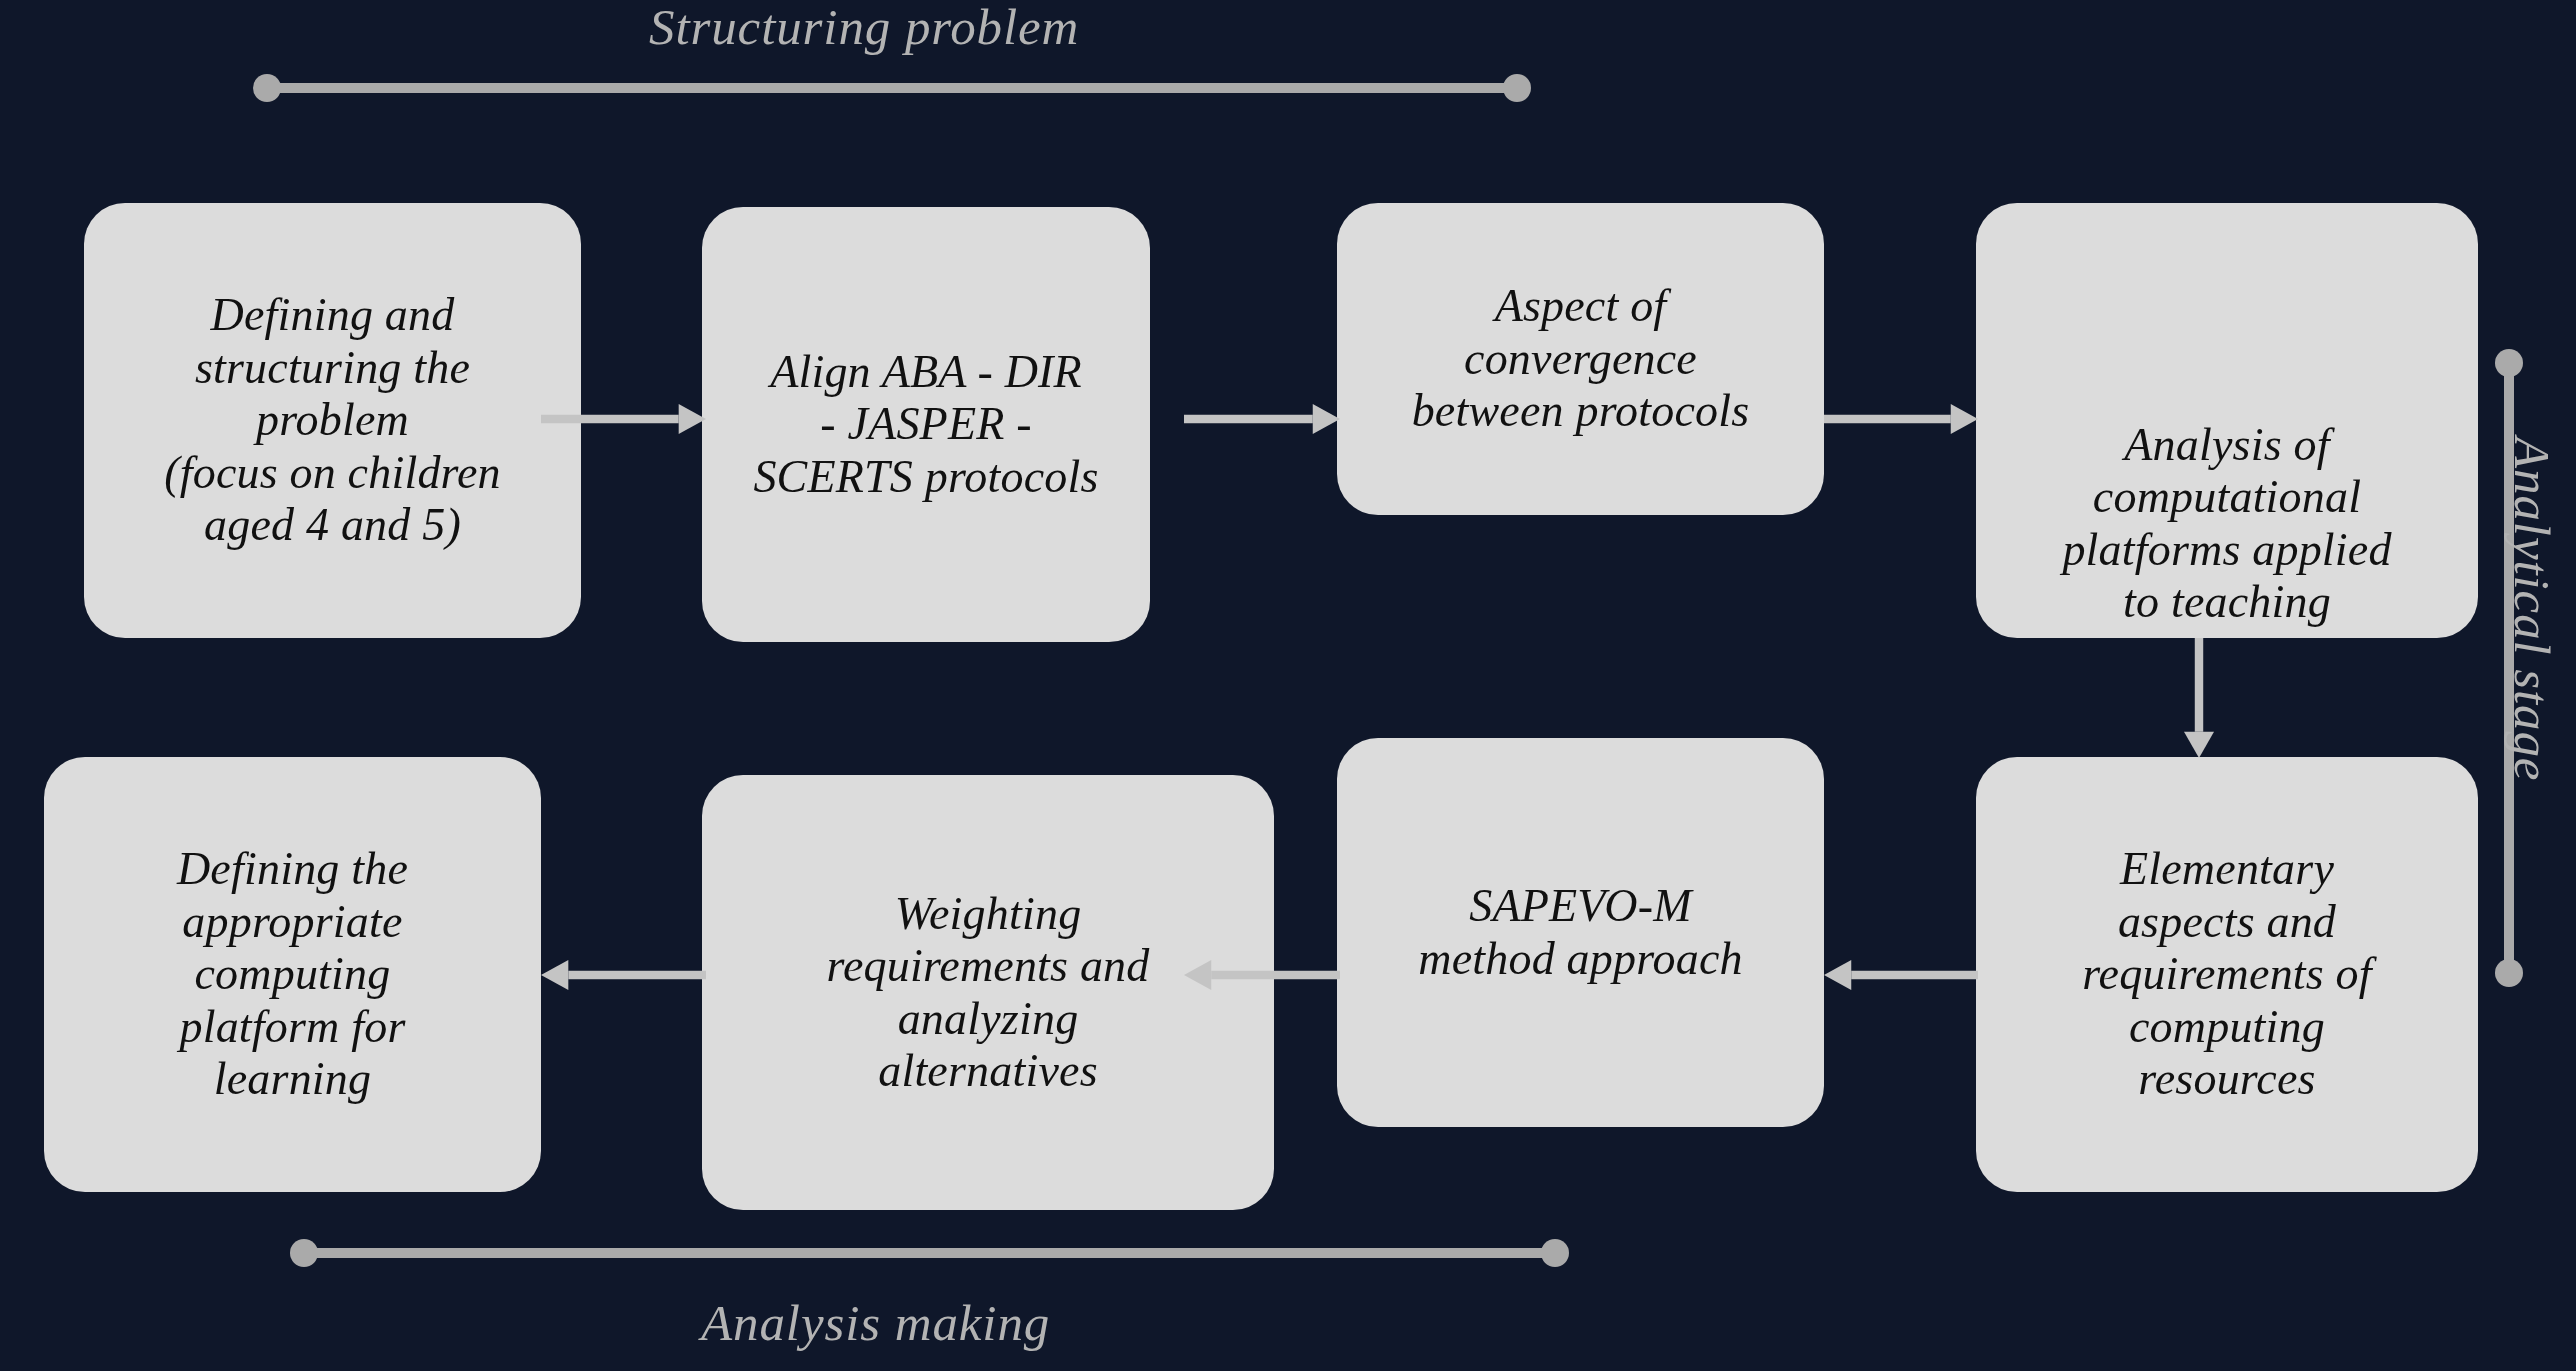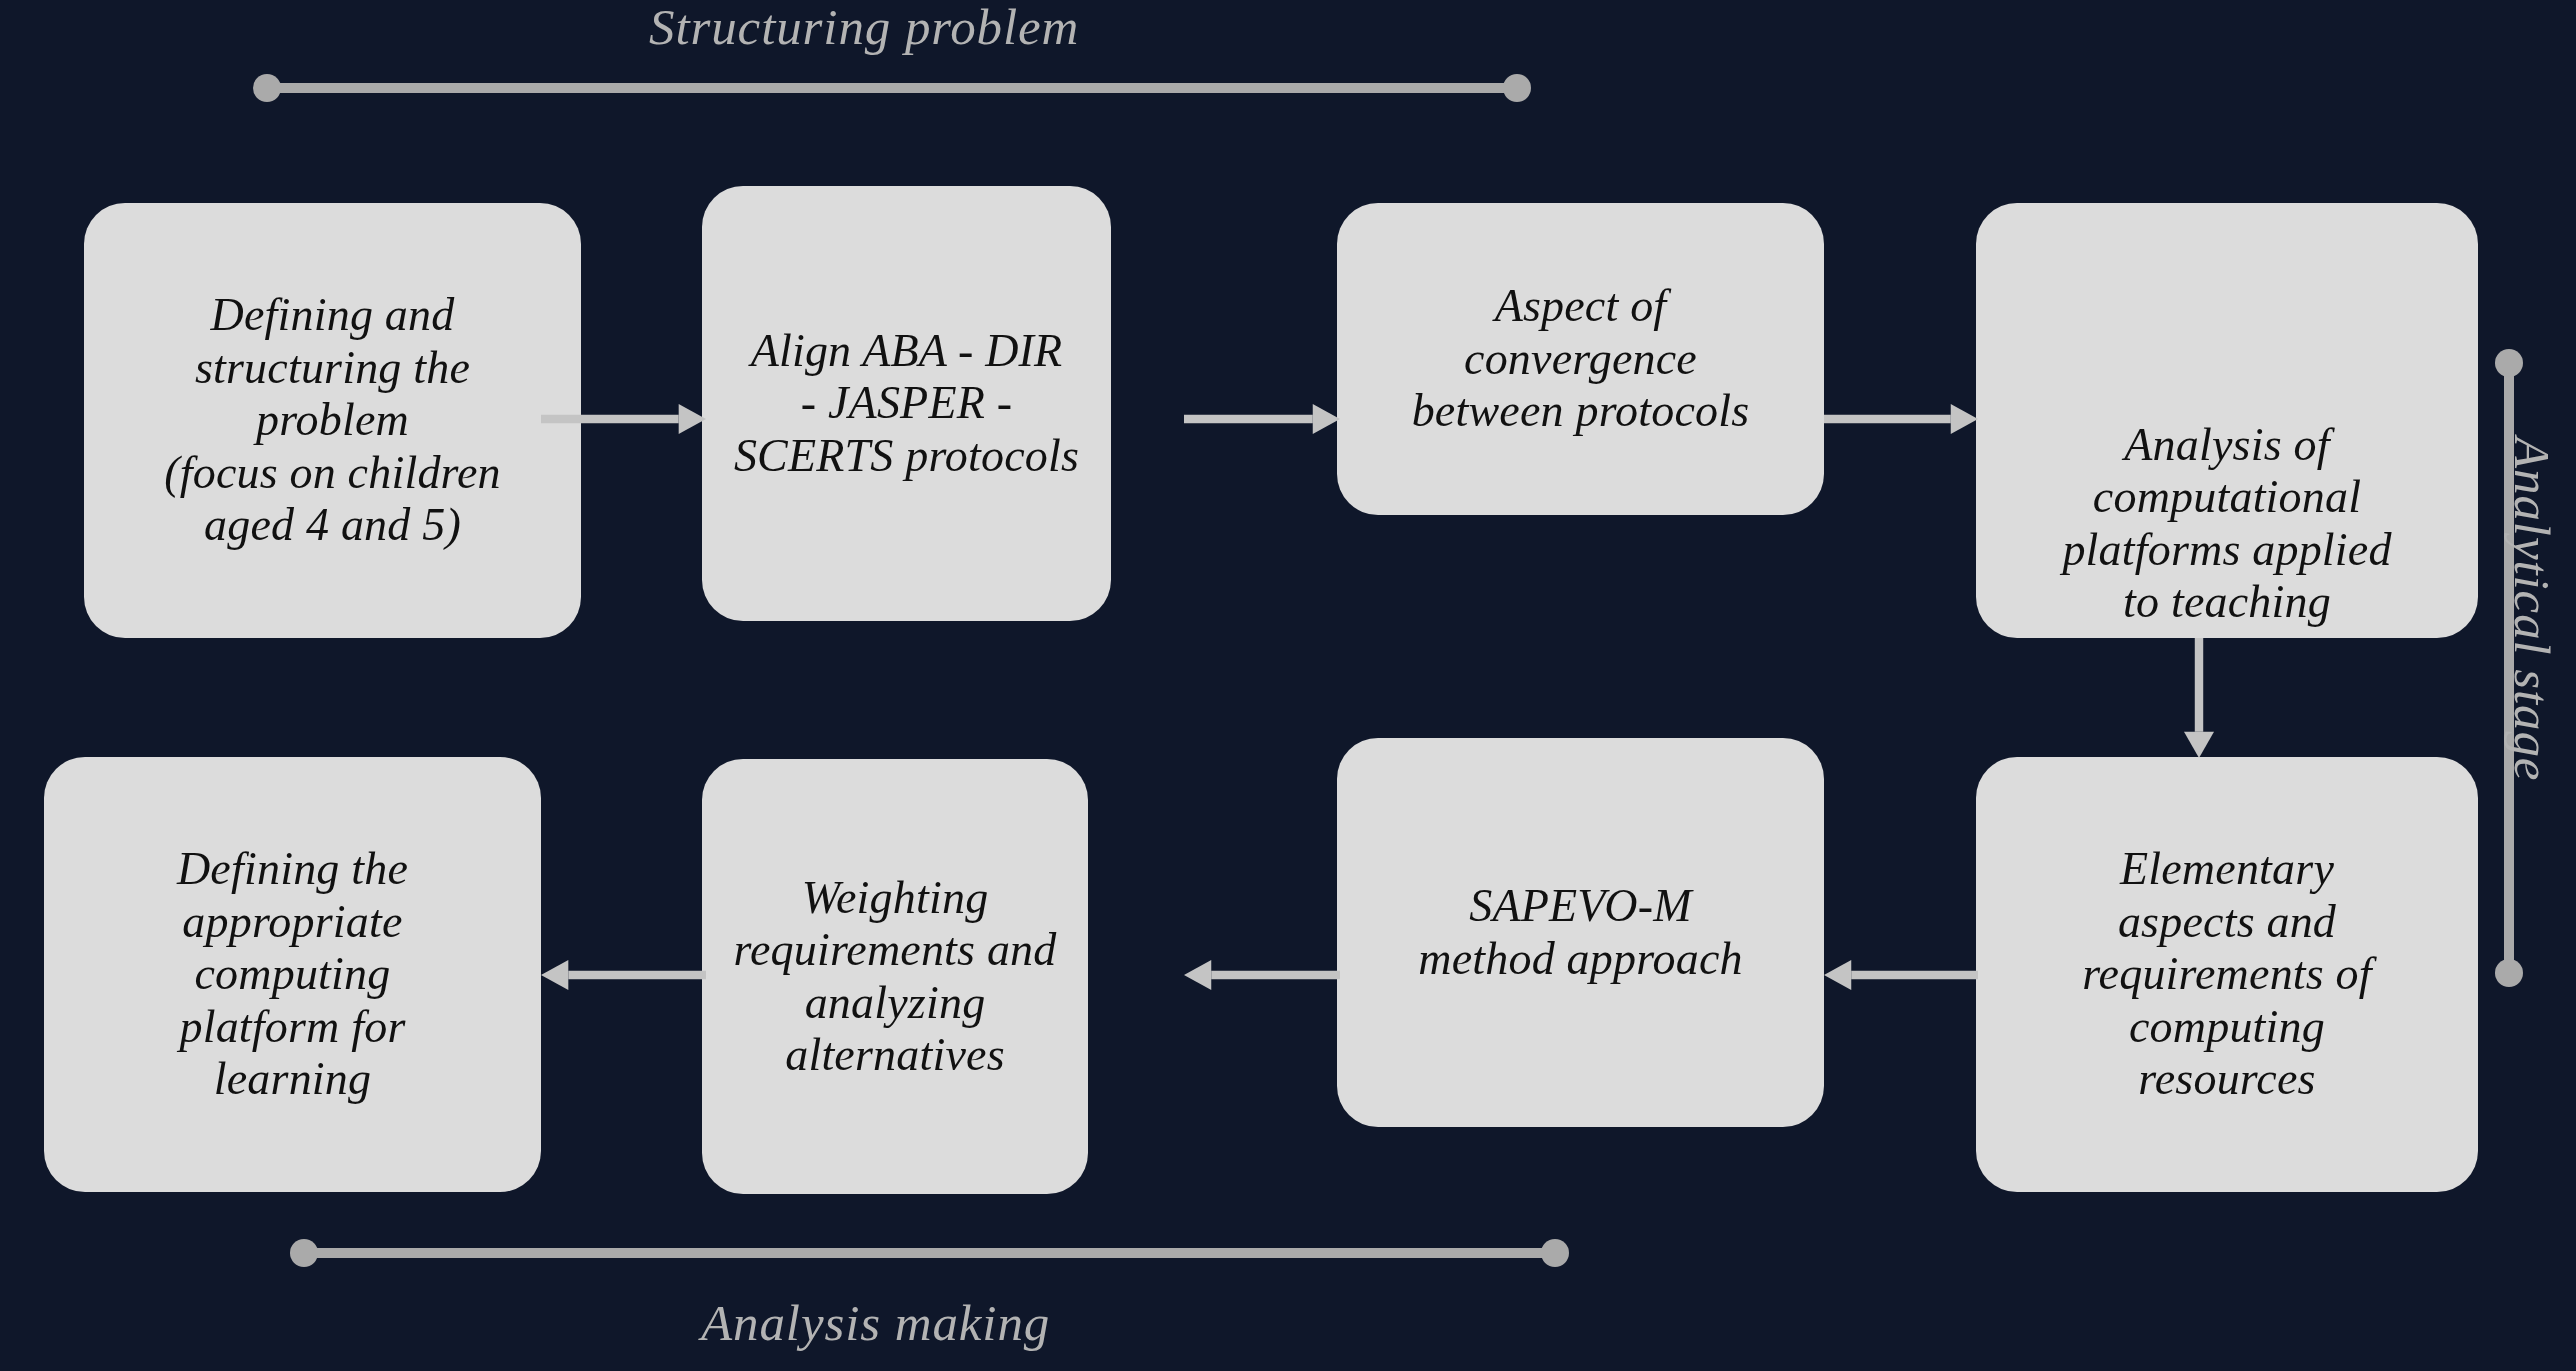--- a/index.html
+++ b/index.html
@@ -104,7 +104,7 @@
 aged 4 and 5)</span>
   </div>
 
-  <div class="node" style="left:702px; top:186px; width:409px; height:435px;">
+  <div class="node" style="left:702px; top:207px; width:448px; height:435px;">
     <span class="node-label">Align ABA - DIR
 - JASPER -
 SCERTS protocols</span>

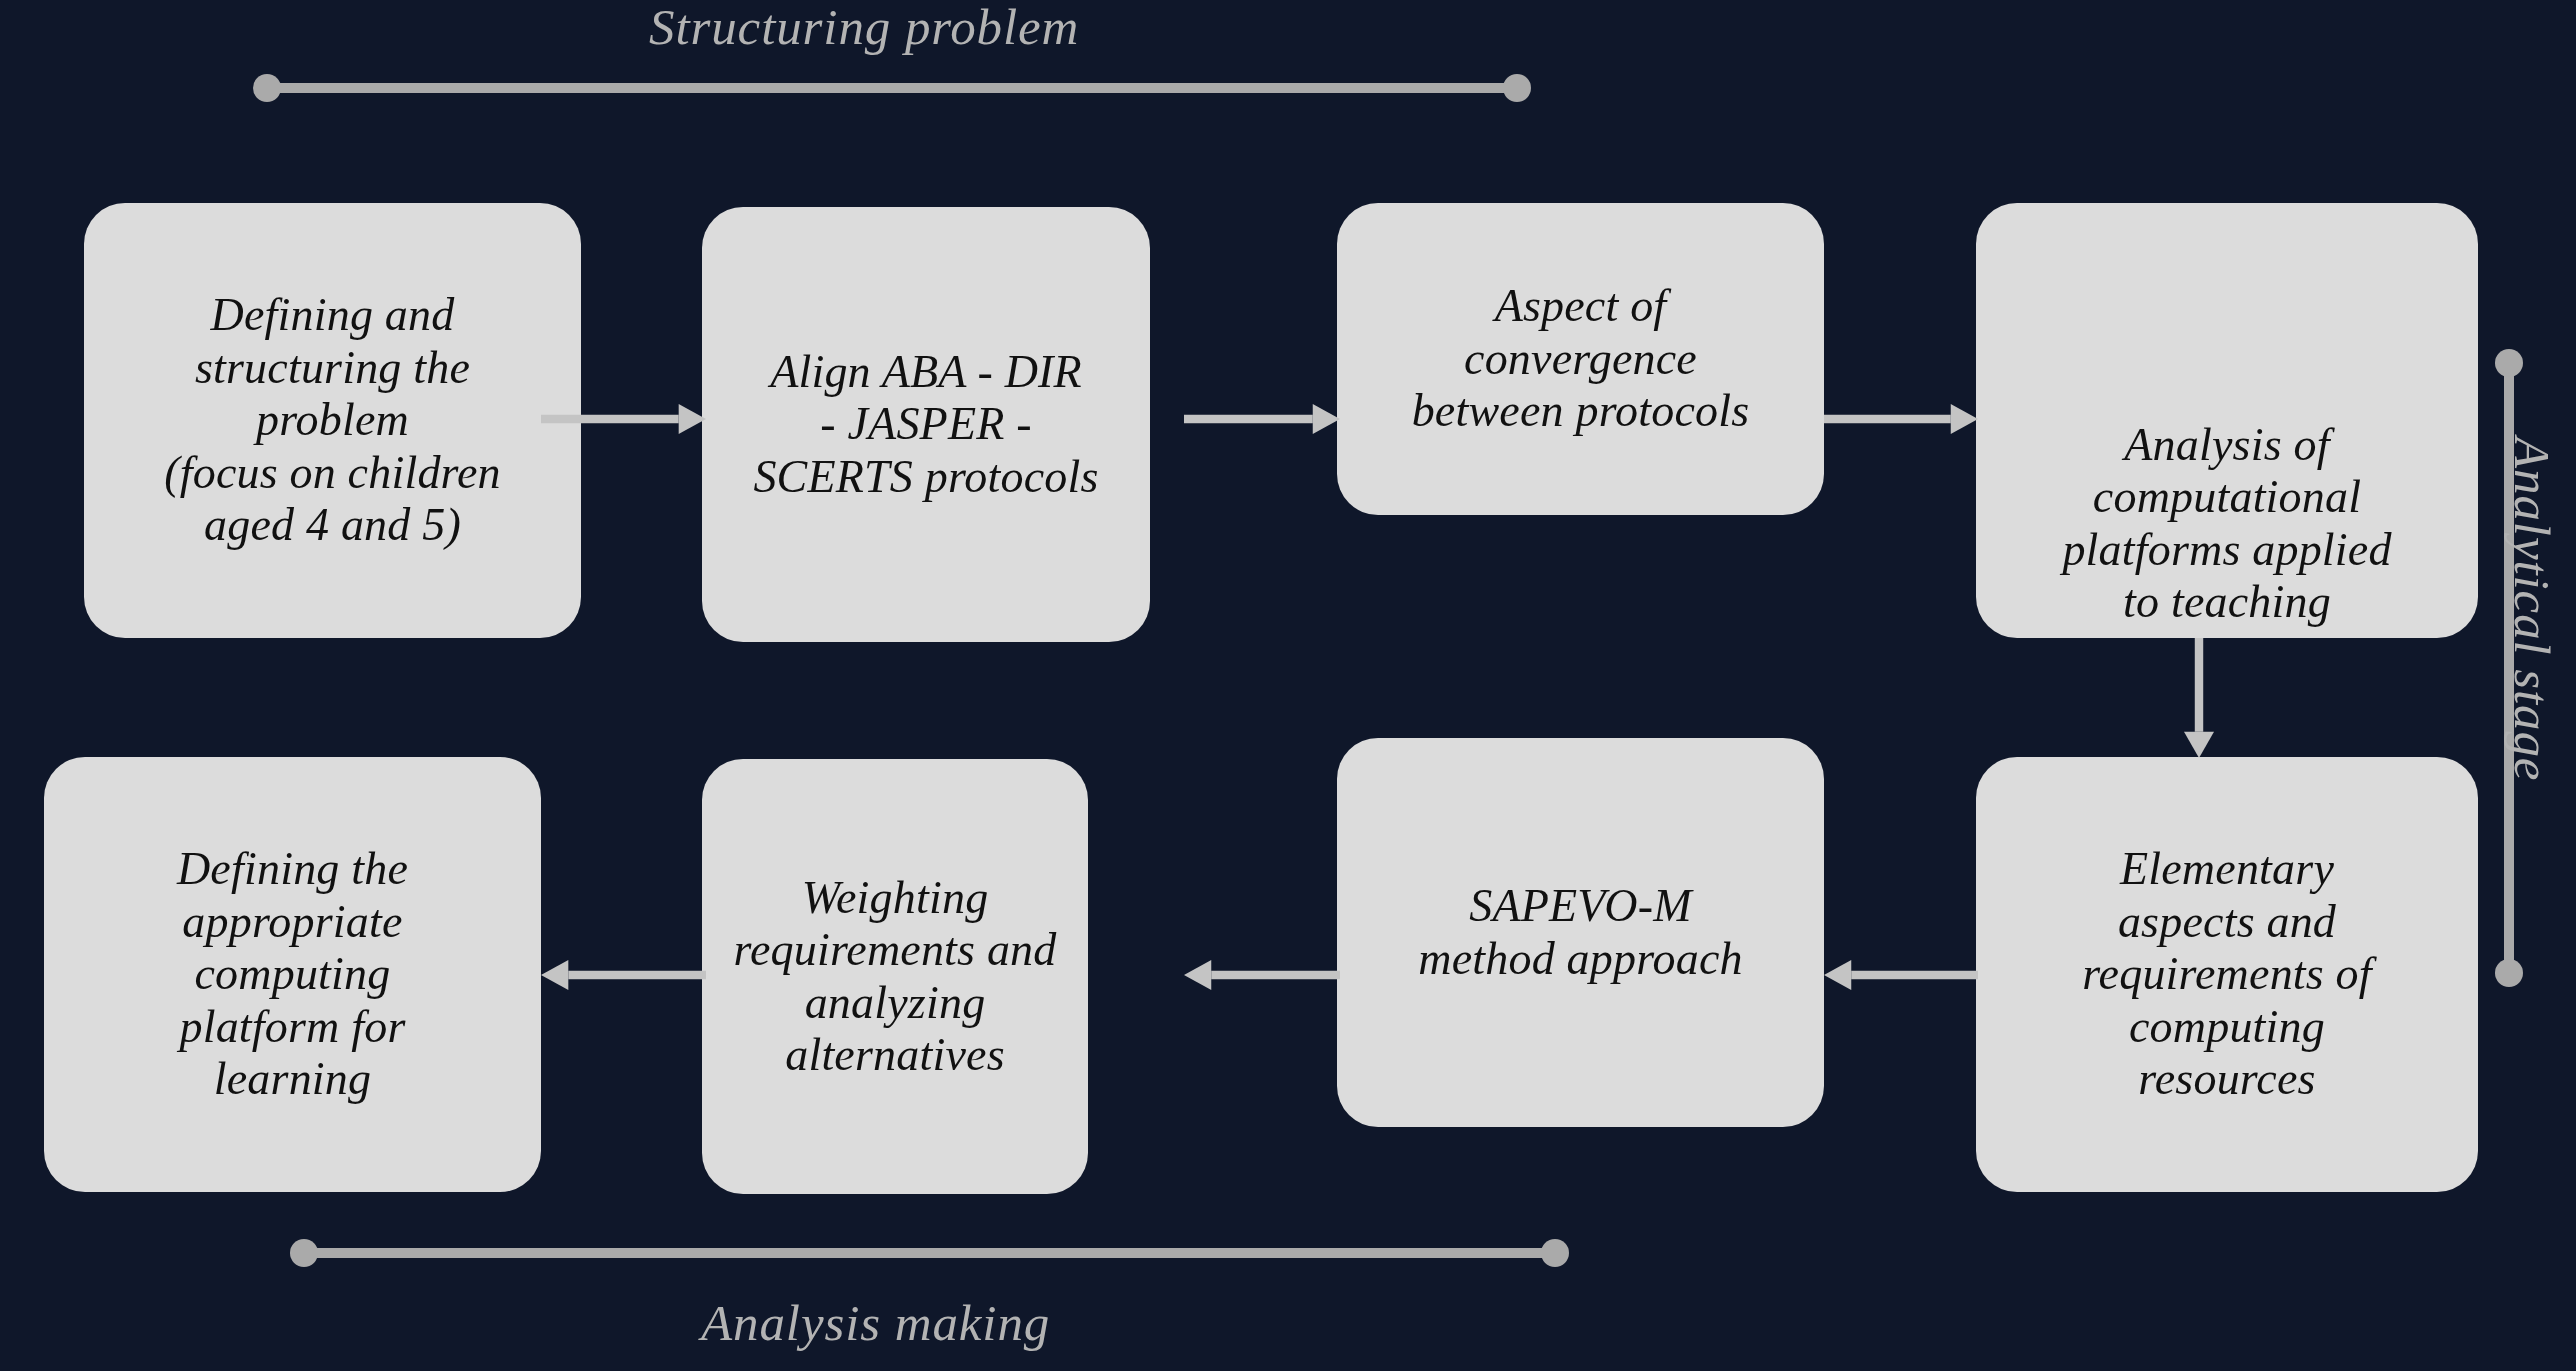--- a/index.html
+++ b/index.html
@@ -136,7 +136,7 @@
 method approach</span>
   </div>
 
-  <div class="node" style="left:702px; top:759px; width:386px; height:435px;">
+  <div class="node" style="left:702px; top:775px; width:572px; height:435px;">
     <span class="node-label">Weighting
 requirements and
 analyzing

